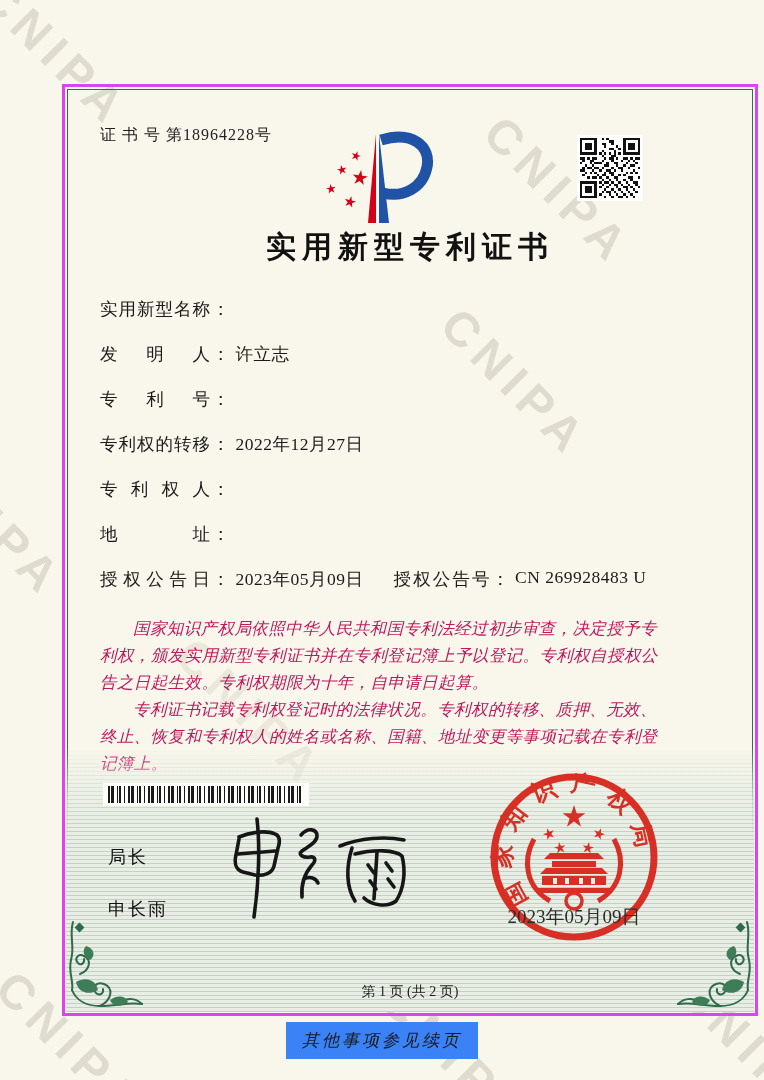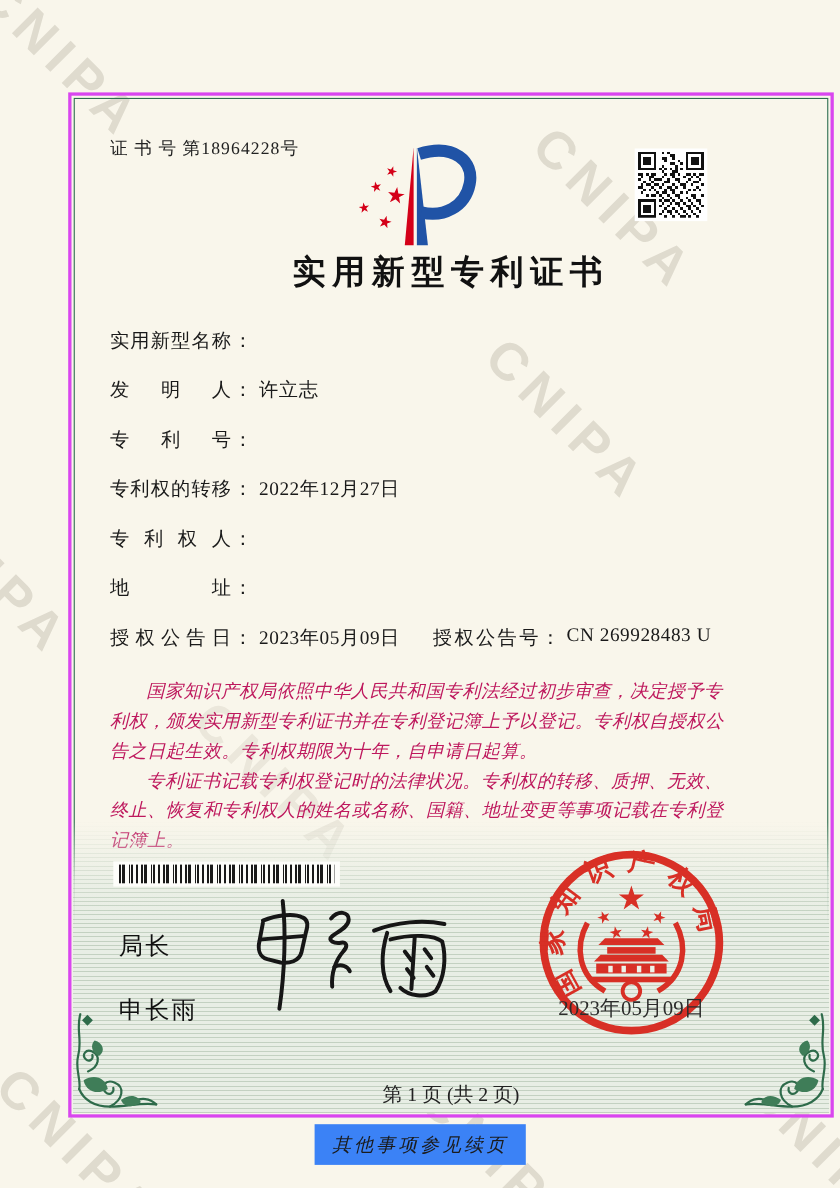--- a/index.html
+++ b/index.html
@@ -48,7 +48,7 @@
       #191919 16px 17px,#fcfcf9 17px 20px);}
 
   .officer{position:absolute;left:43px;top:758px;font-family:"Liberation Sans",sans-serif;
-           font-size:22px;color:#111;letter-spacing:2px;}
+           font-size:18px;color:#111;letter-spacing:2px;}
   .officer .name{margin-top:28px;font-family:Liberation Mono, monospace;}
 
   .signature{position:absolute;left:140px;top:718px;}

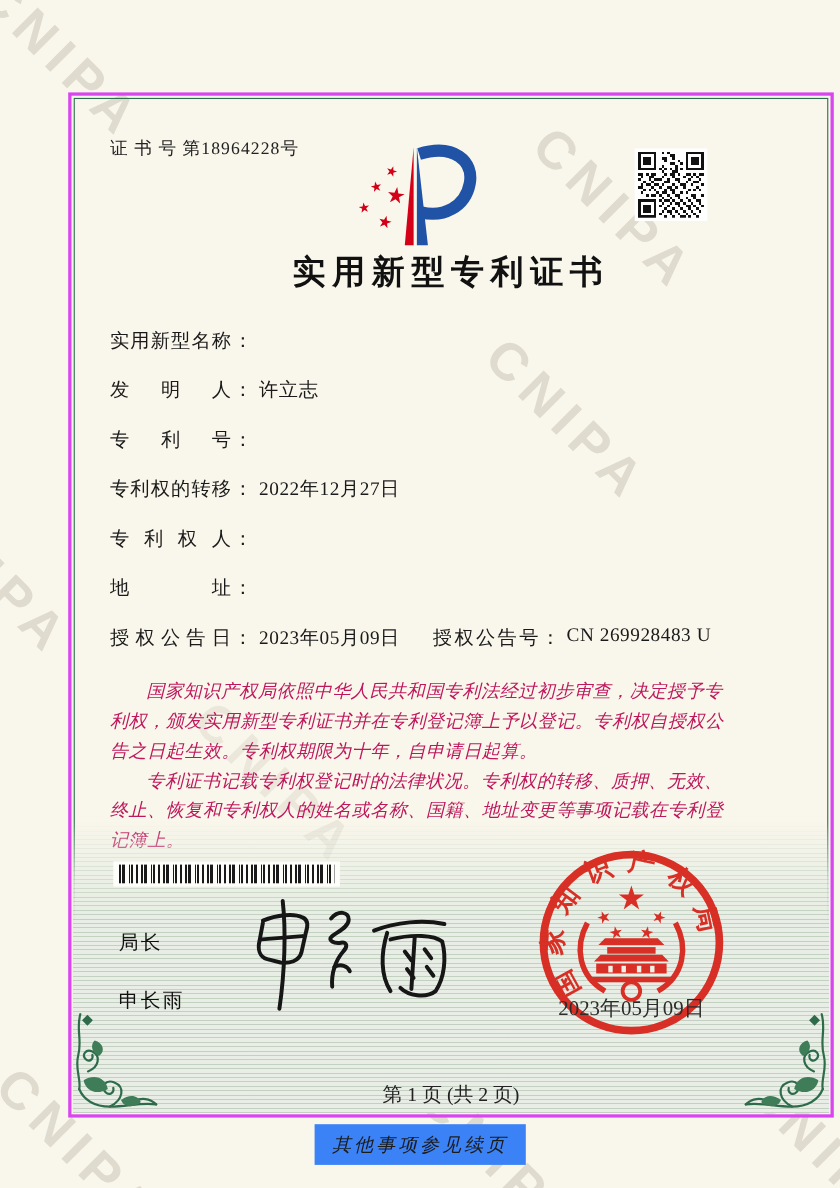--- a/index.html
+++ b/index.html
@@ -54,7 +54,7 @@
   .signature{position:absolute;left:140px;top:718px;}
   .seal{position:absolute;left:423px;top:684px;opacity:.95;}
 
-  .pagenum{position:absolute;left:0;top:896px;width:100%;text-align:center;font-size:18px;color:#222;}
+  .pagenum{position:absolute;left:0;top:896px;width:100%;text-align:center;font-size:14px;color:#222;}
 
   .flourish{position:absolute;bottom:2px;}
   .flourish.fl-left{left:1px;}

